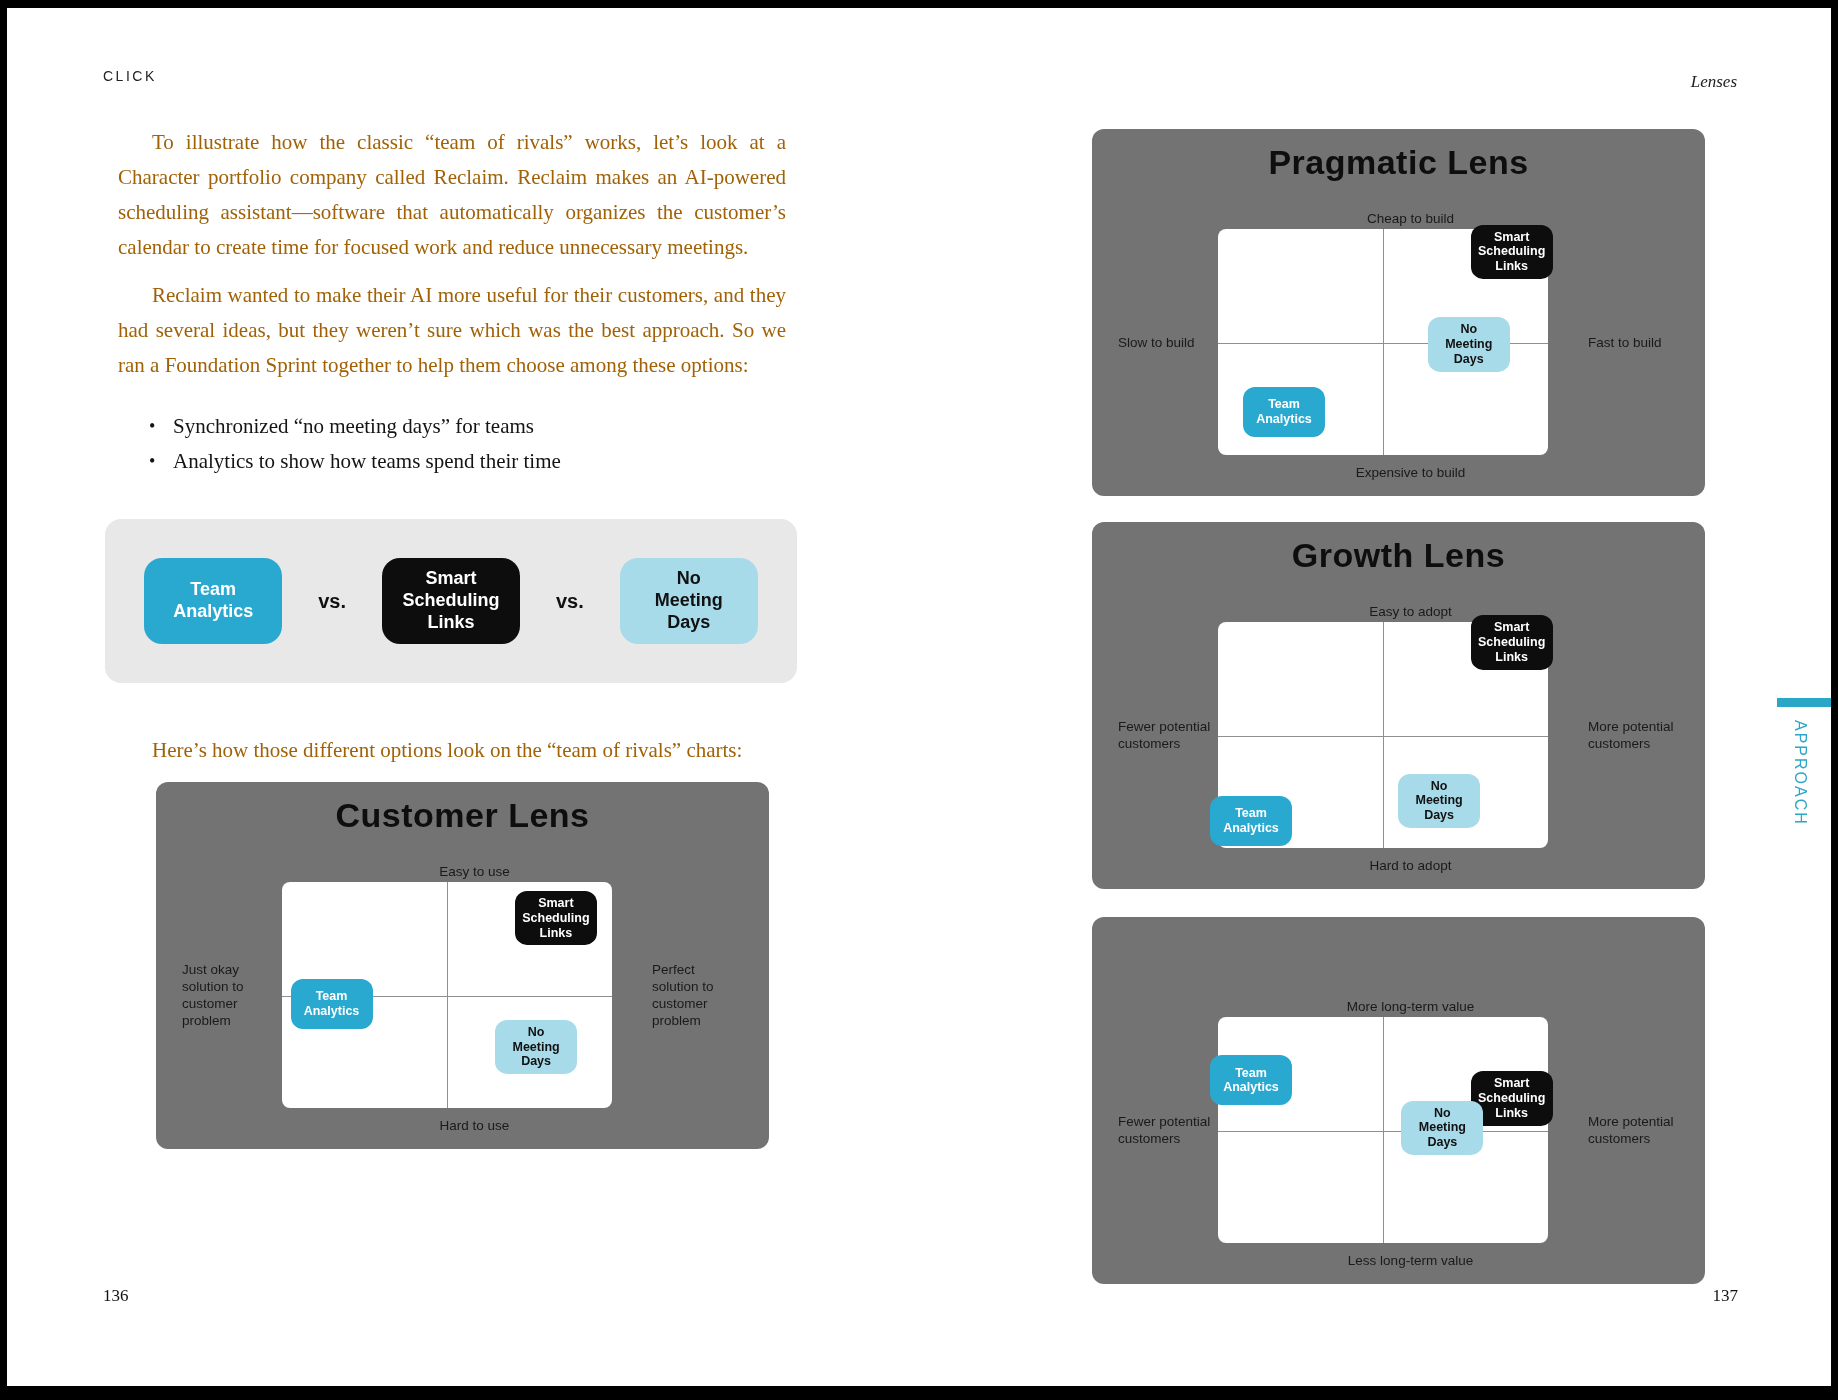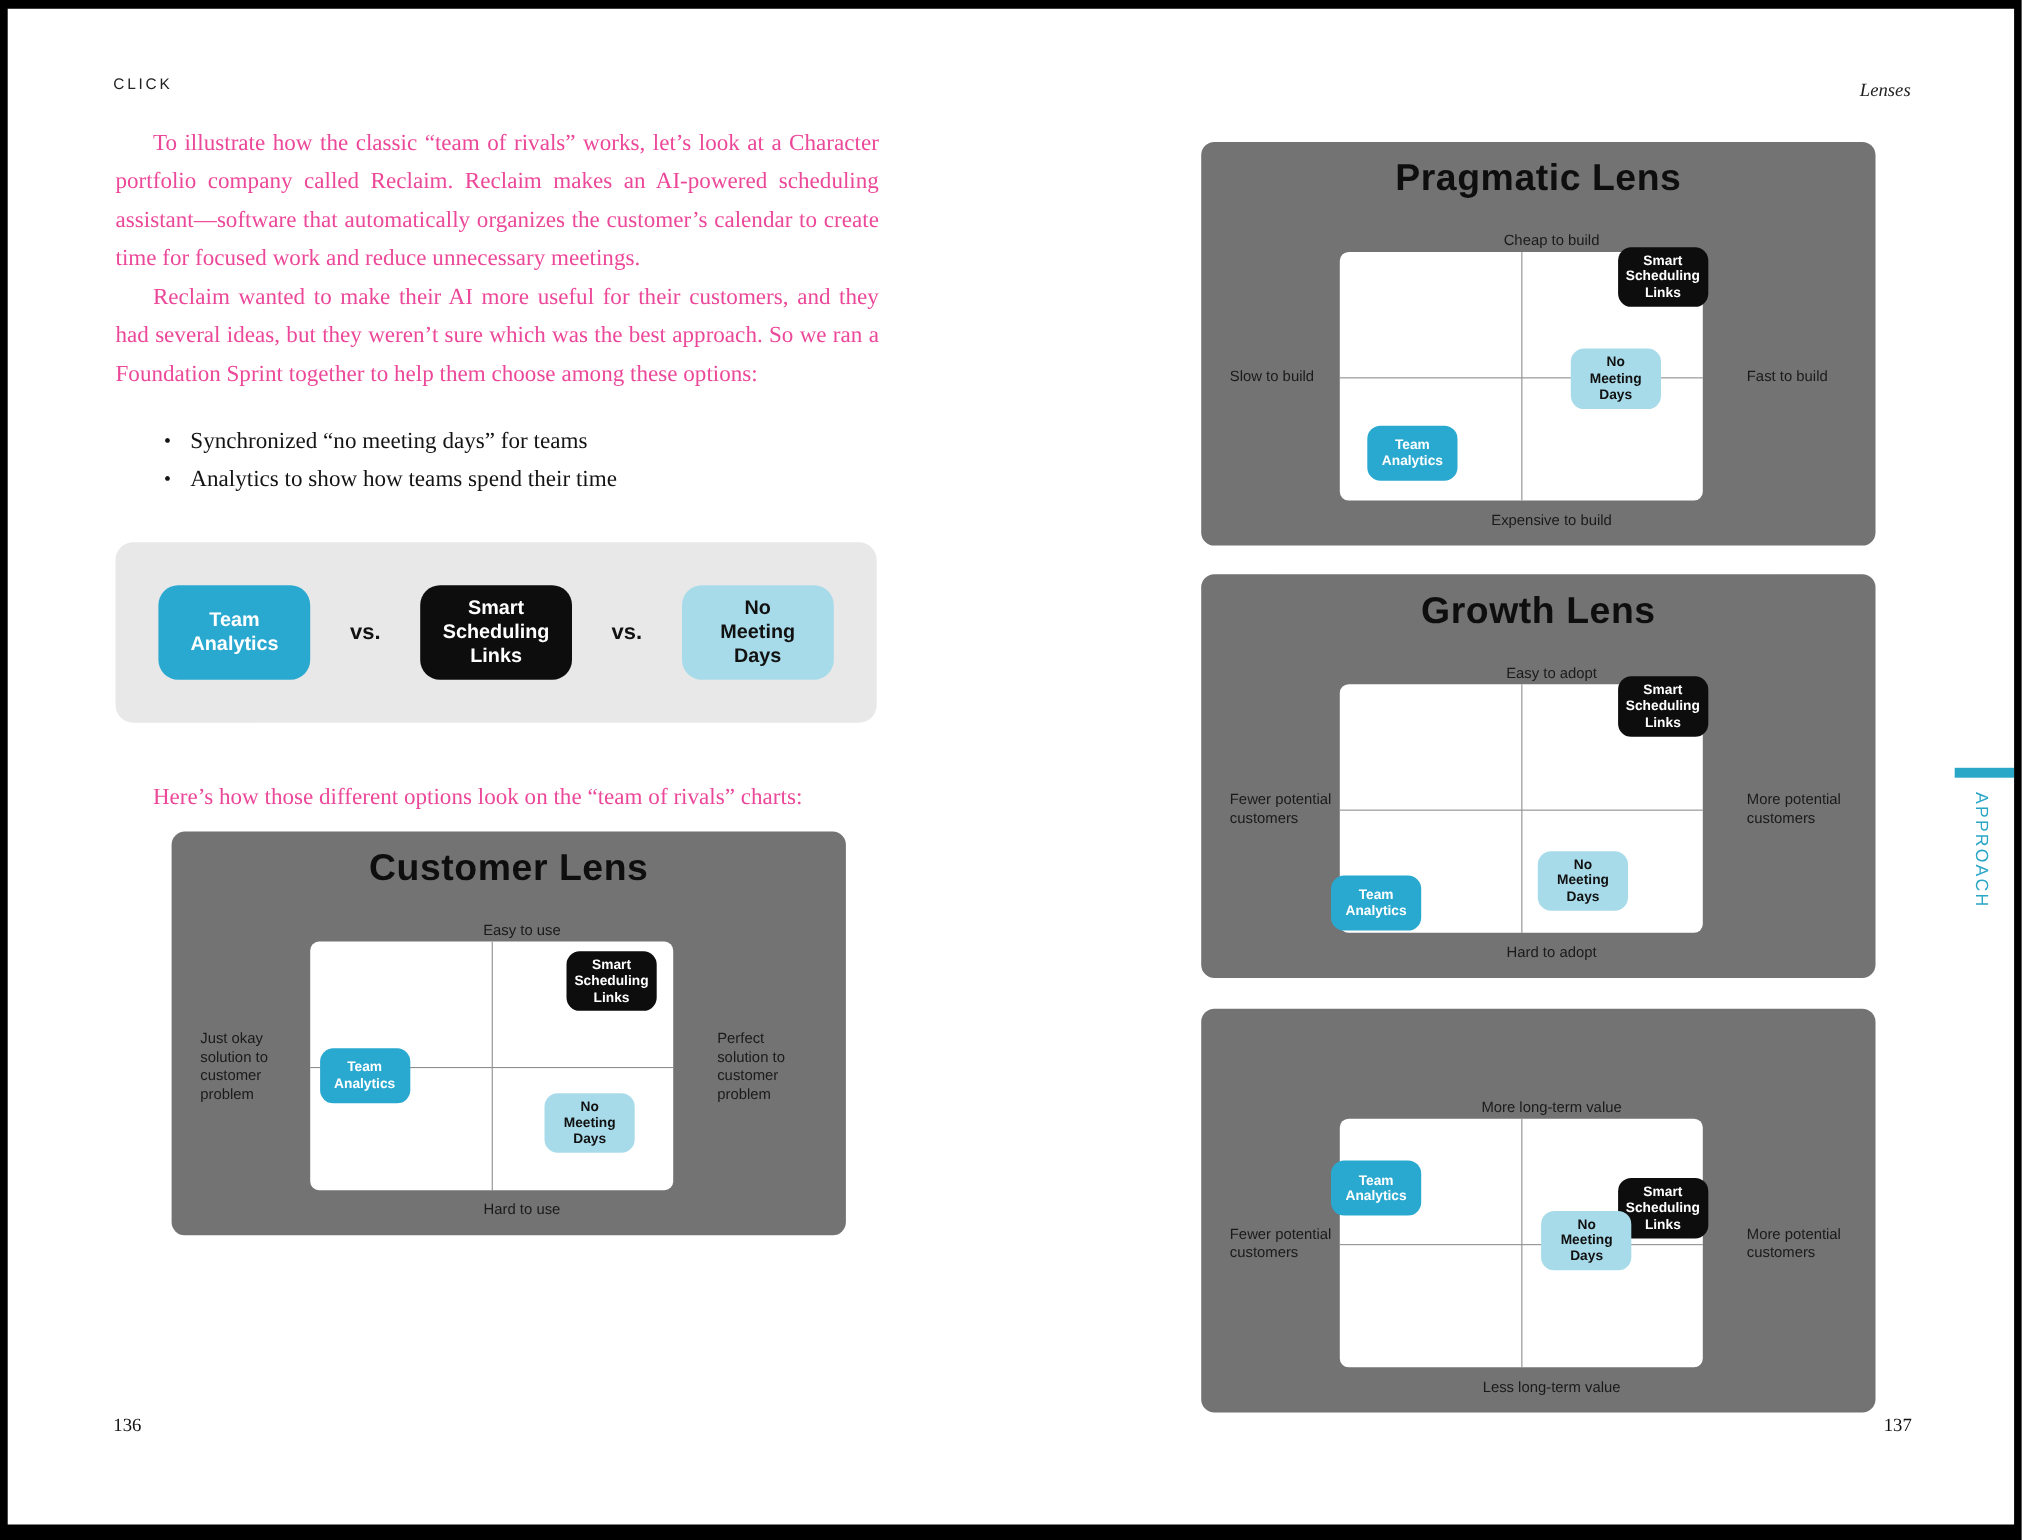--- a/index.html
+++ b/index.html
@@ -30,7 +30,7 @@
   .text-col{position:absolute;left:98px;top:104px;width:694px;}
   .body{
     font:400 21px/35px "Liberation Serif",serif;
-    color:#ec4899;text-align:justify;margin:0;
+    color:#a16207;text-align:justify;margin:13px;
   }
   .indent{text-indent:34px;}
   .bullets{list-style:none;margin:26px 0 0 0;padding:0;}

